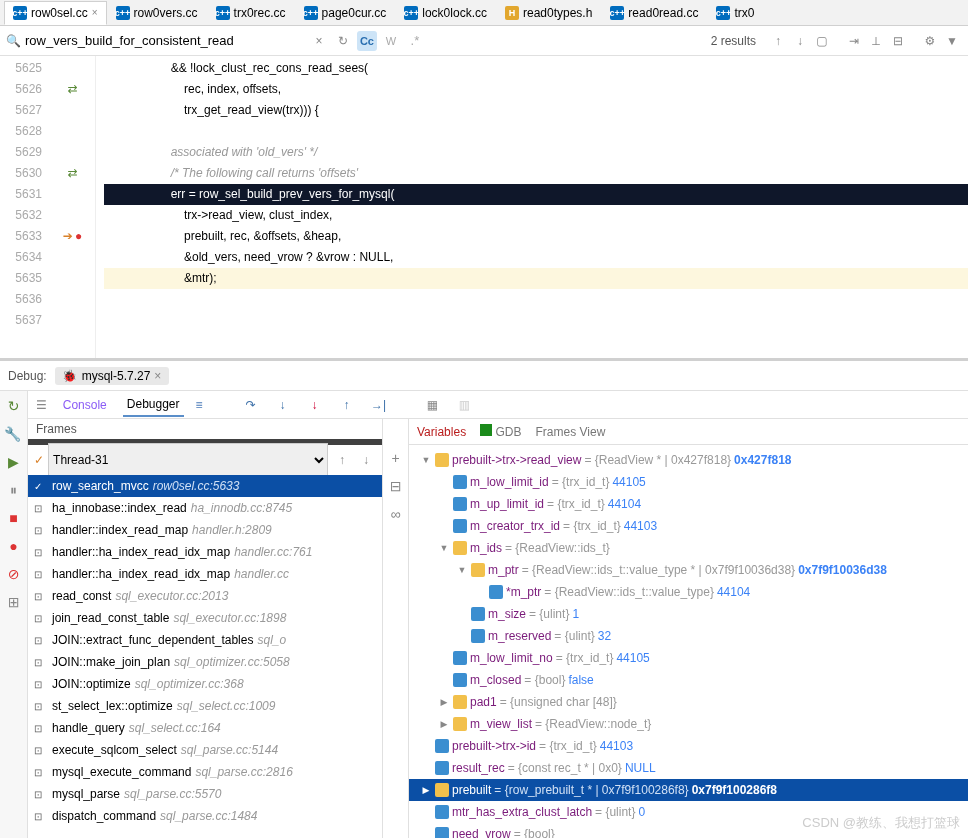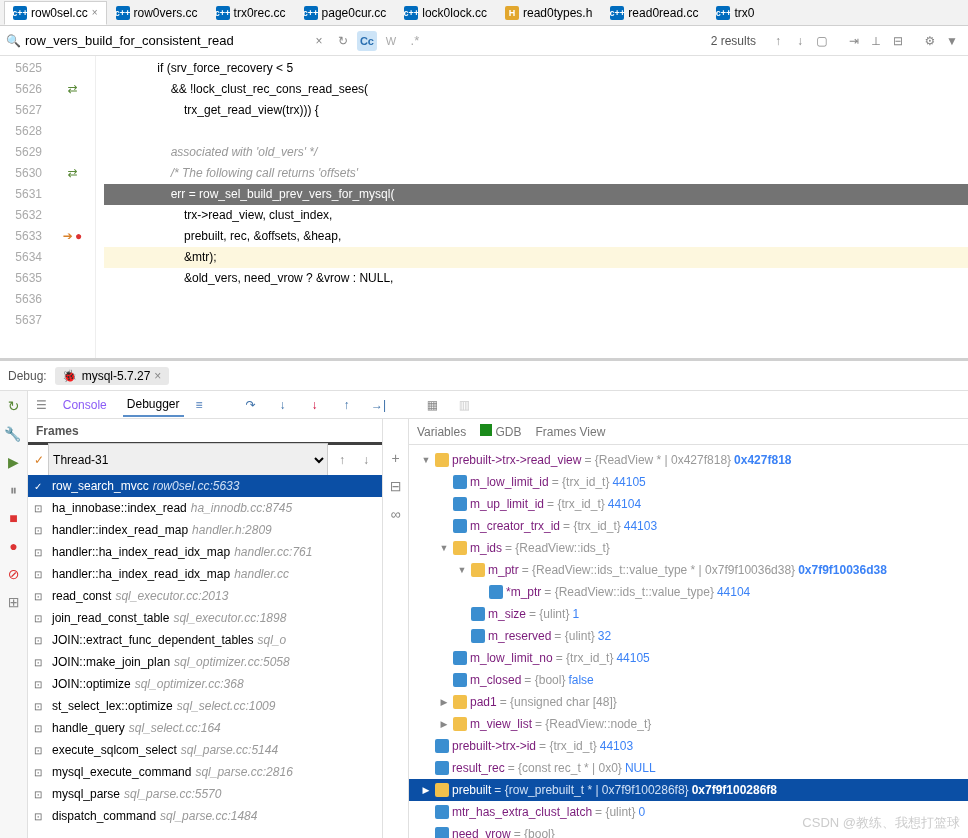--- a/index.html
+++ b/index.html
@@ -174,7 +174,6 @@
       <div class="mark"></div>
     </div>
   <div class="code" id="code">
-      <div class="ln">                if (srv_force_recovery &lt; 5</div>
       <div class="ln">                    &amp;&amp; !lock_clust_rec_cons_read_sees(</div>
       <div class="ln">                        trx_get_read_view(trx))) {</div>
       <div class="ln"></div>

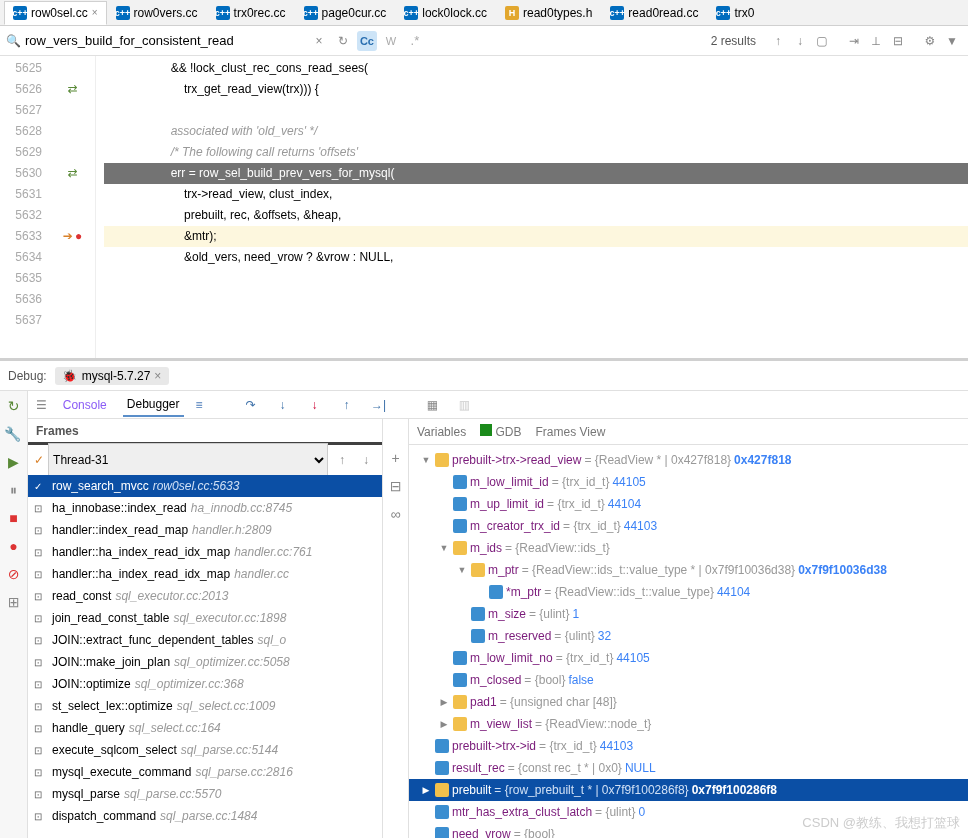--- a/index.html
+++ b/index.html
@@ -175,6 +175,7 @@
     </div>
   <div class="code" id="code">
       <div class="ln">                    &amp;&amp; !lock_clust_rec_cons_read_sees(</div>
+      <div class="ln">                        rec, index, offsets,</div>
       <div class="ln">                        trx_get_read_view(trx))) {</div>
       <div class="ln"></div>
       <div class="ln"><span class="cmt">                    associated with 'old_vers' */</span></div>

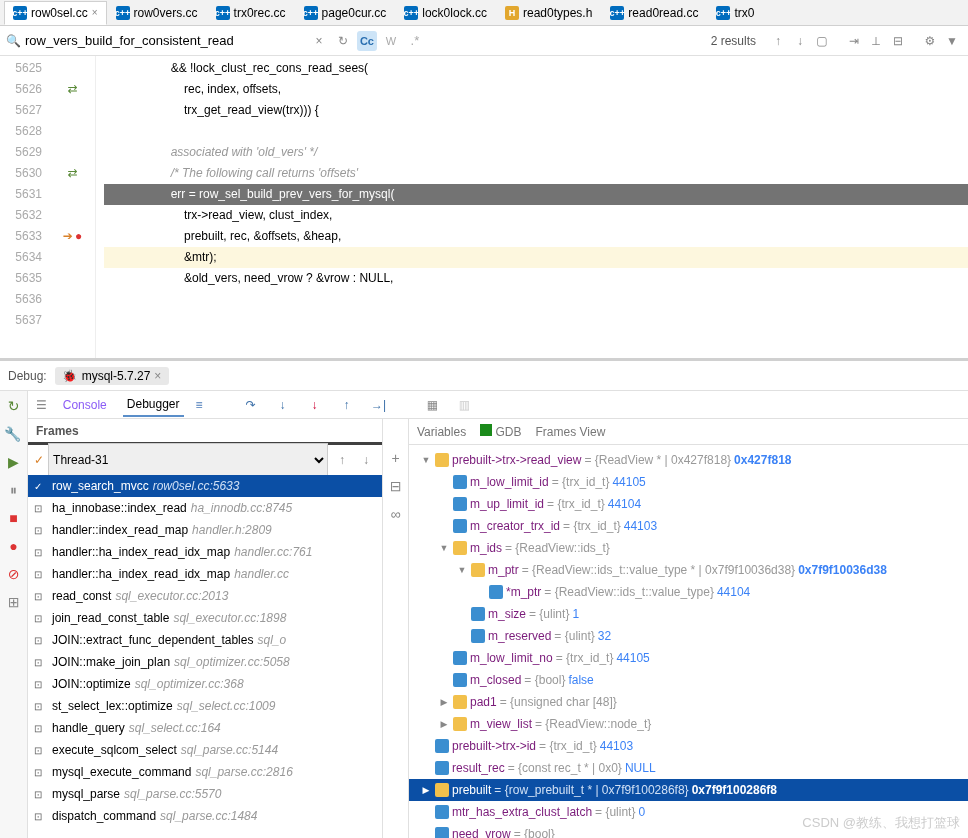--- a/index.html
+++ b/index.html
@@ -24,7 +24,7 @@
 .mark{height:21px;display:flex;align-items:center;justify-content:center;gap:2px}
 .code{flex:1;line-height:21px;padding-left:8px;padding-top:2px}
 .ln{height:21px;white-space:pre}
-.ln.hl{background:#737373;color:#fff}
+.ln.hl{background:#0f172a;color:#fff}
 .ln.tint{background:#fdf7de}
 .cmt{color:#999;font-style:italic}
 .bottom{border-top:3px solid #d0d0d0;display:flex;flex-direction:column;height:480px}

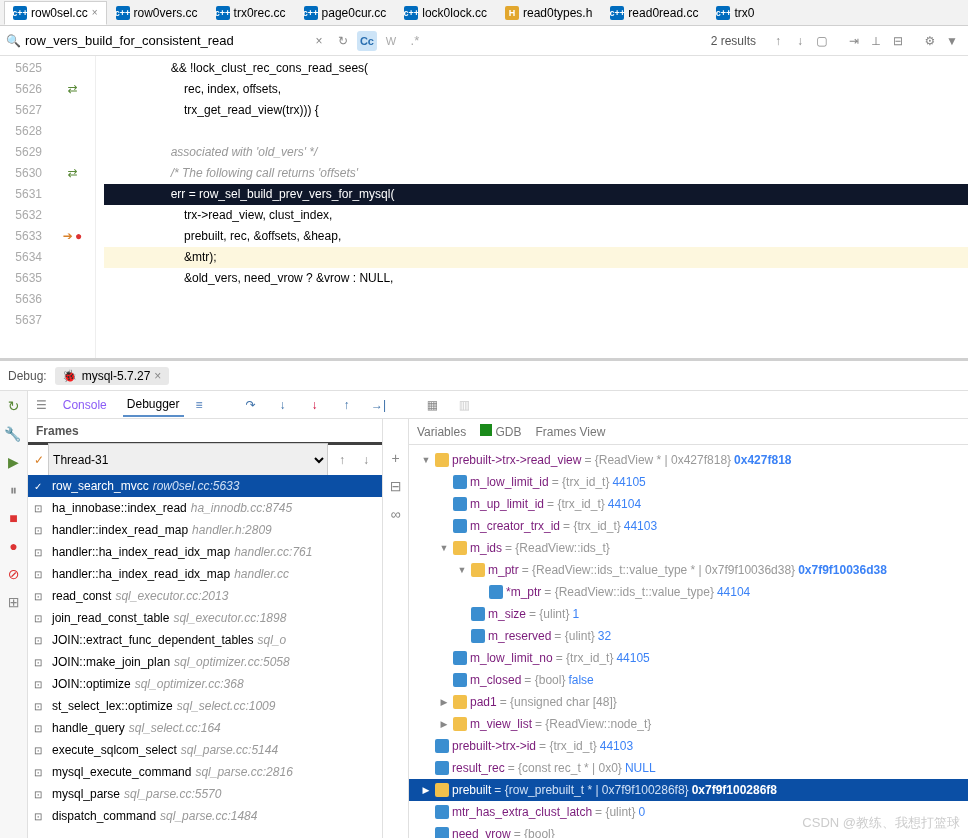--- a/index.html
+++ b/index.html
@@ -183,8 +183,8 @@
       <div class="ln hl">                    err = row_sel_build_prev_vers_for_mysql(</div>
       <div class="ln">                        trx-&gt;read_view, clust_index,</div>
       <div class="ln">                        prebuilt, rec, &amp;offsets, &amp;heap,</div>
+      <div class="ln">                        &amp;old_vers, need_vrow ? &amp;vrow : NULL,</div>
       <div class="ln tint">                        &amp;mtr);</div>
-      <div class="ln">                        &amp;old_vers, need_vrow ? &amp;vrow : NULL,</div>
     </div>
 </div>
 

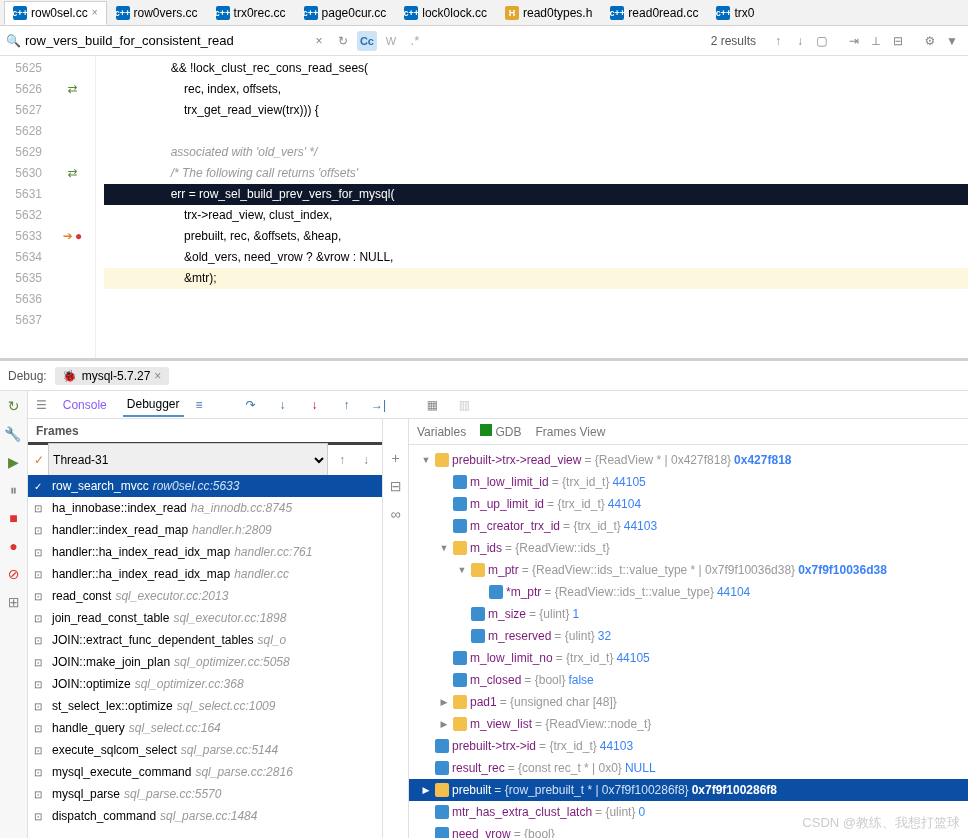--- a/index.html
+++ b/index.html
@@ -40,7 +40,7 @@
 .dtab.active{border-bottom:2px solid #5a8ec9;color:#000}
 .panels{display:flex;flex:1;overflow:hidden}
 .frames{width:355px;border-right:1px solid #e0e0e0;display:flex;flex-direction:column}
-.phead{height:26px;display:flex;align-items:center;padding:0 8px;border-bottom:3px solid #404040;font-weight:bold;color:#555}
+.phead{height:26px;display:flex;align-items:center;padding:0 8px;border-bottom:6px solid #404040;font-weight:normal;color:#555}
 .thread-sel{display:flex;align-items:center;height:30px;padding:0 6px;gap:4px}
 .thread-sel select{flex:1;height:34px;border:1px solid #ccc}
 .frame-list{flex:1;overflow:auto}

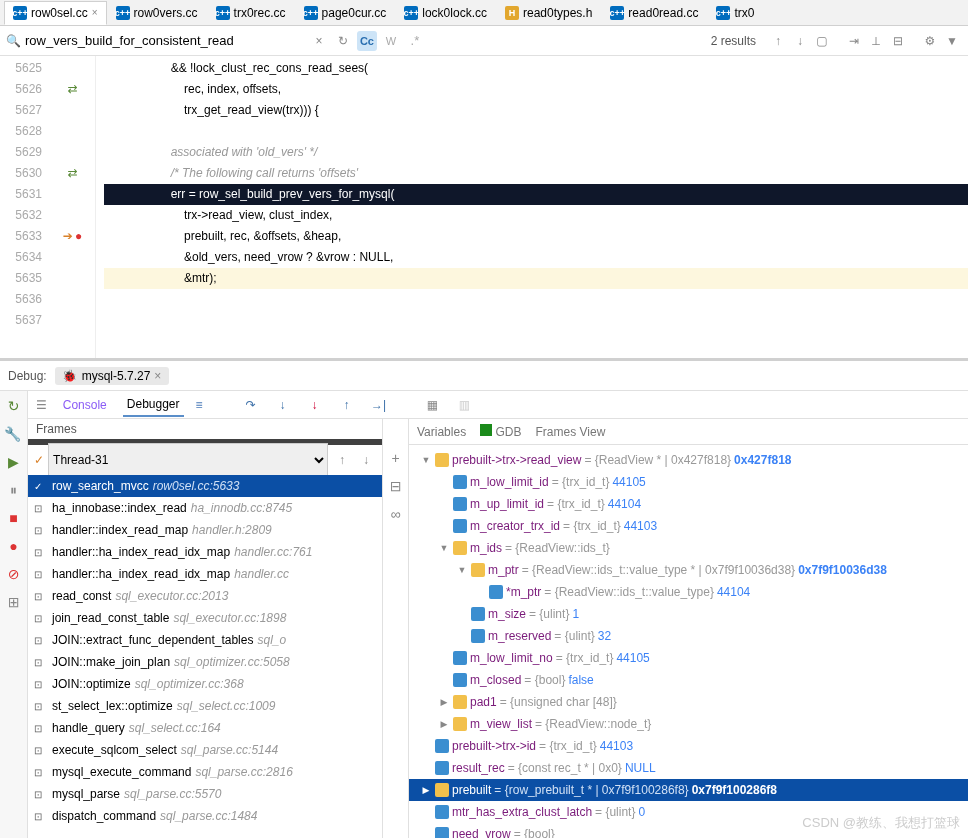--- a/index.html
+++ b/index.html
@@ -53,7 +53,7 @@
 .vars{flex:1;display:flex;flex-direction:column}
 .vars-head{height:26px;display:flex;align-items:center;padding:0 8px;gap:14px;border-bottom:1px solid #e0e0e0}
 .vtab{color:#777;cursor:pointer}
-.vtab.active{color:#737373}
+.vtab.active{color:#b91c1c}
 .gdb-ic{width:12px;height:12px;background:#1a8a1a;display:inline-block}
 .vbody{flex:1;overflow:auto;padding:4px 0;font-family:"Segoe UI",sans-serif;position:relative}
 .vrow{display:flex;align-items:center;height:22px;padding-left:0;gap:3px;white-space:nowrap}

